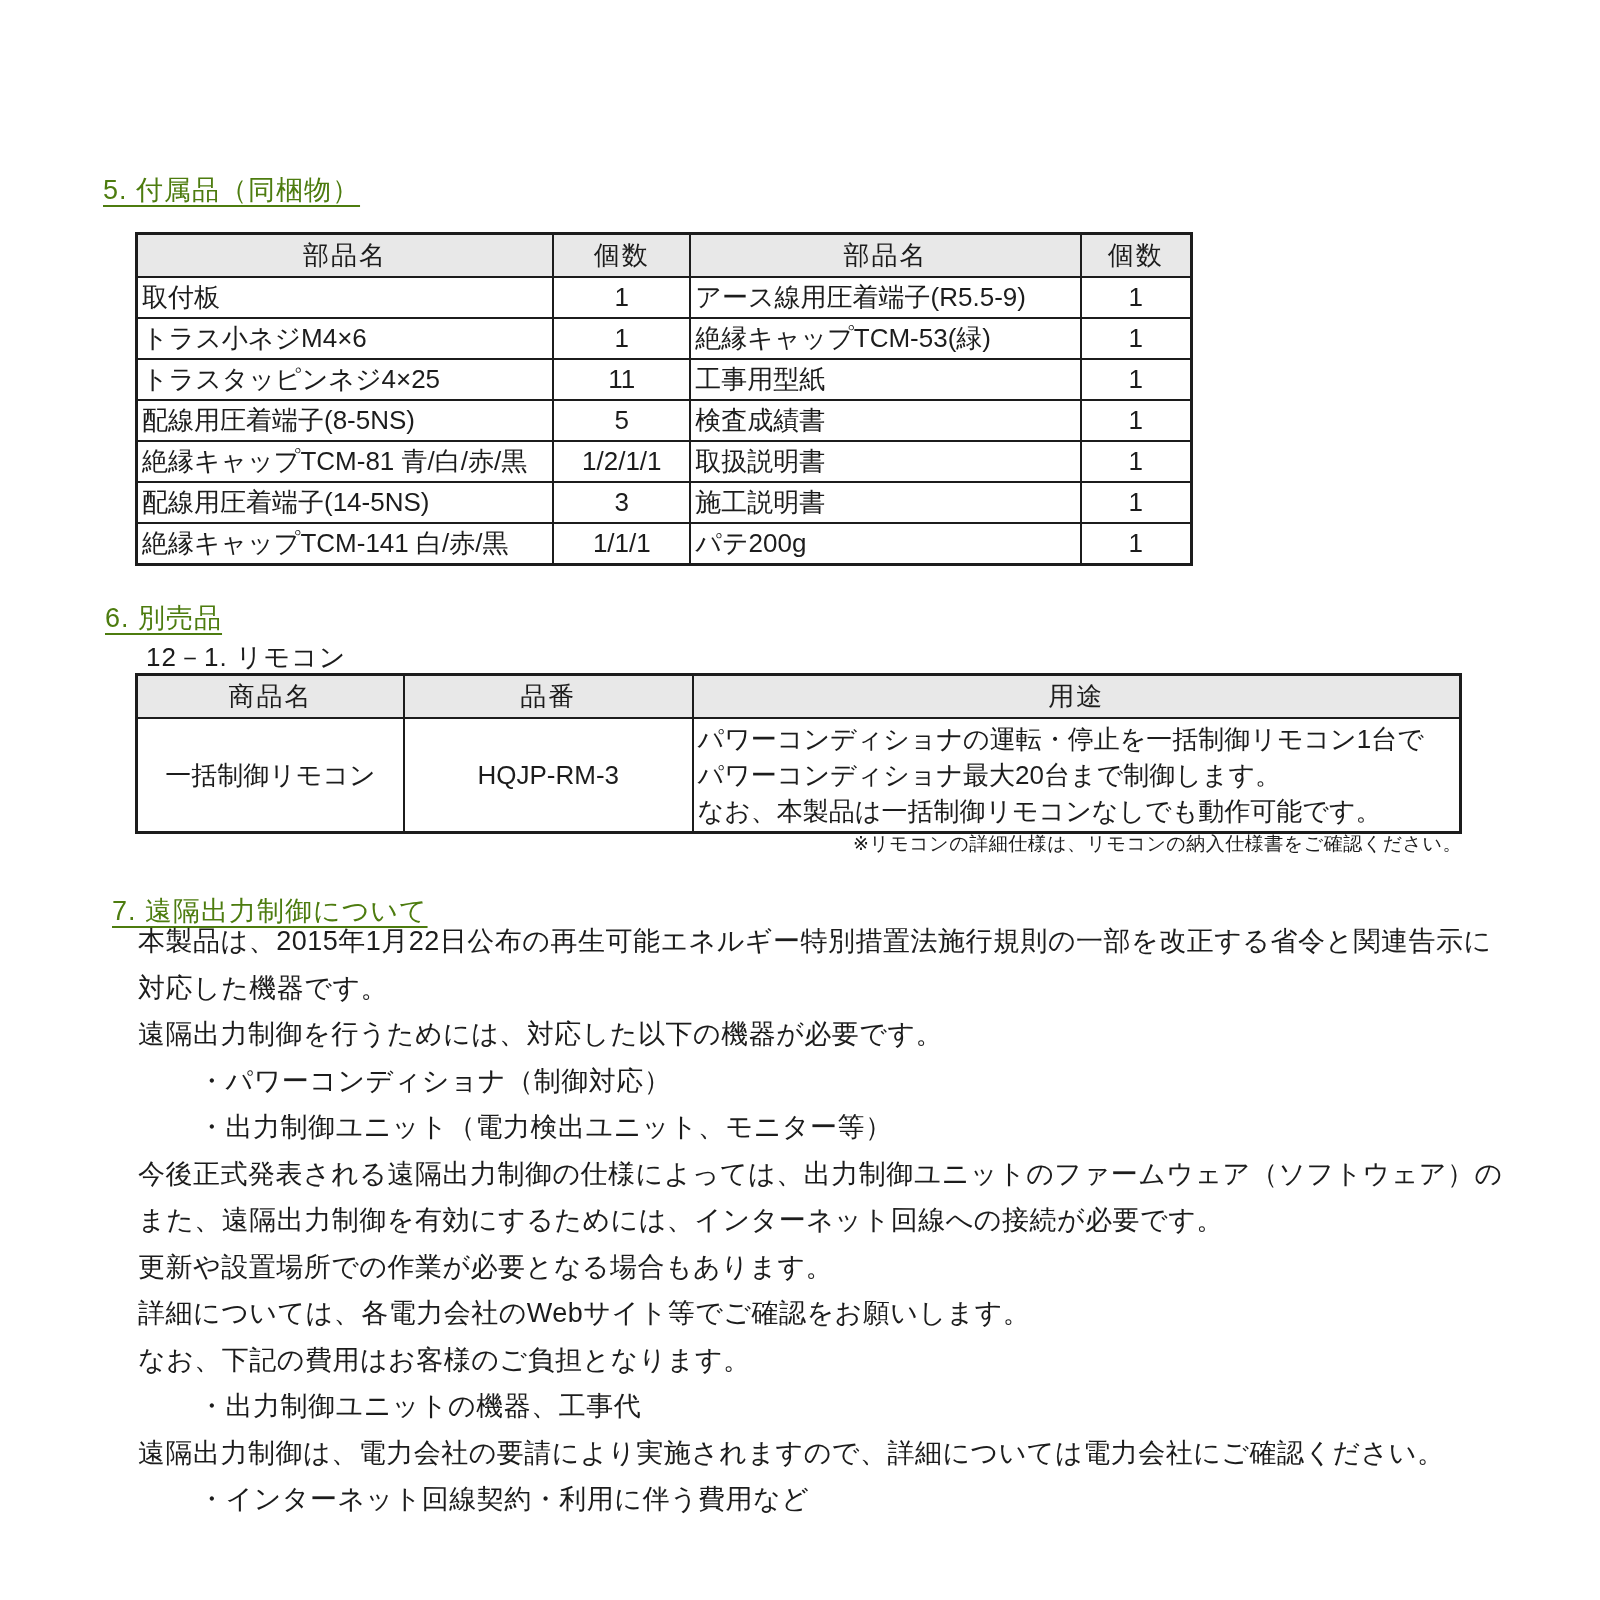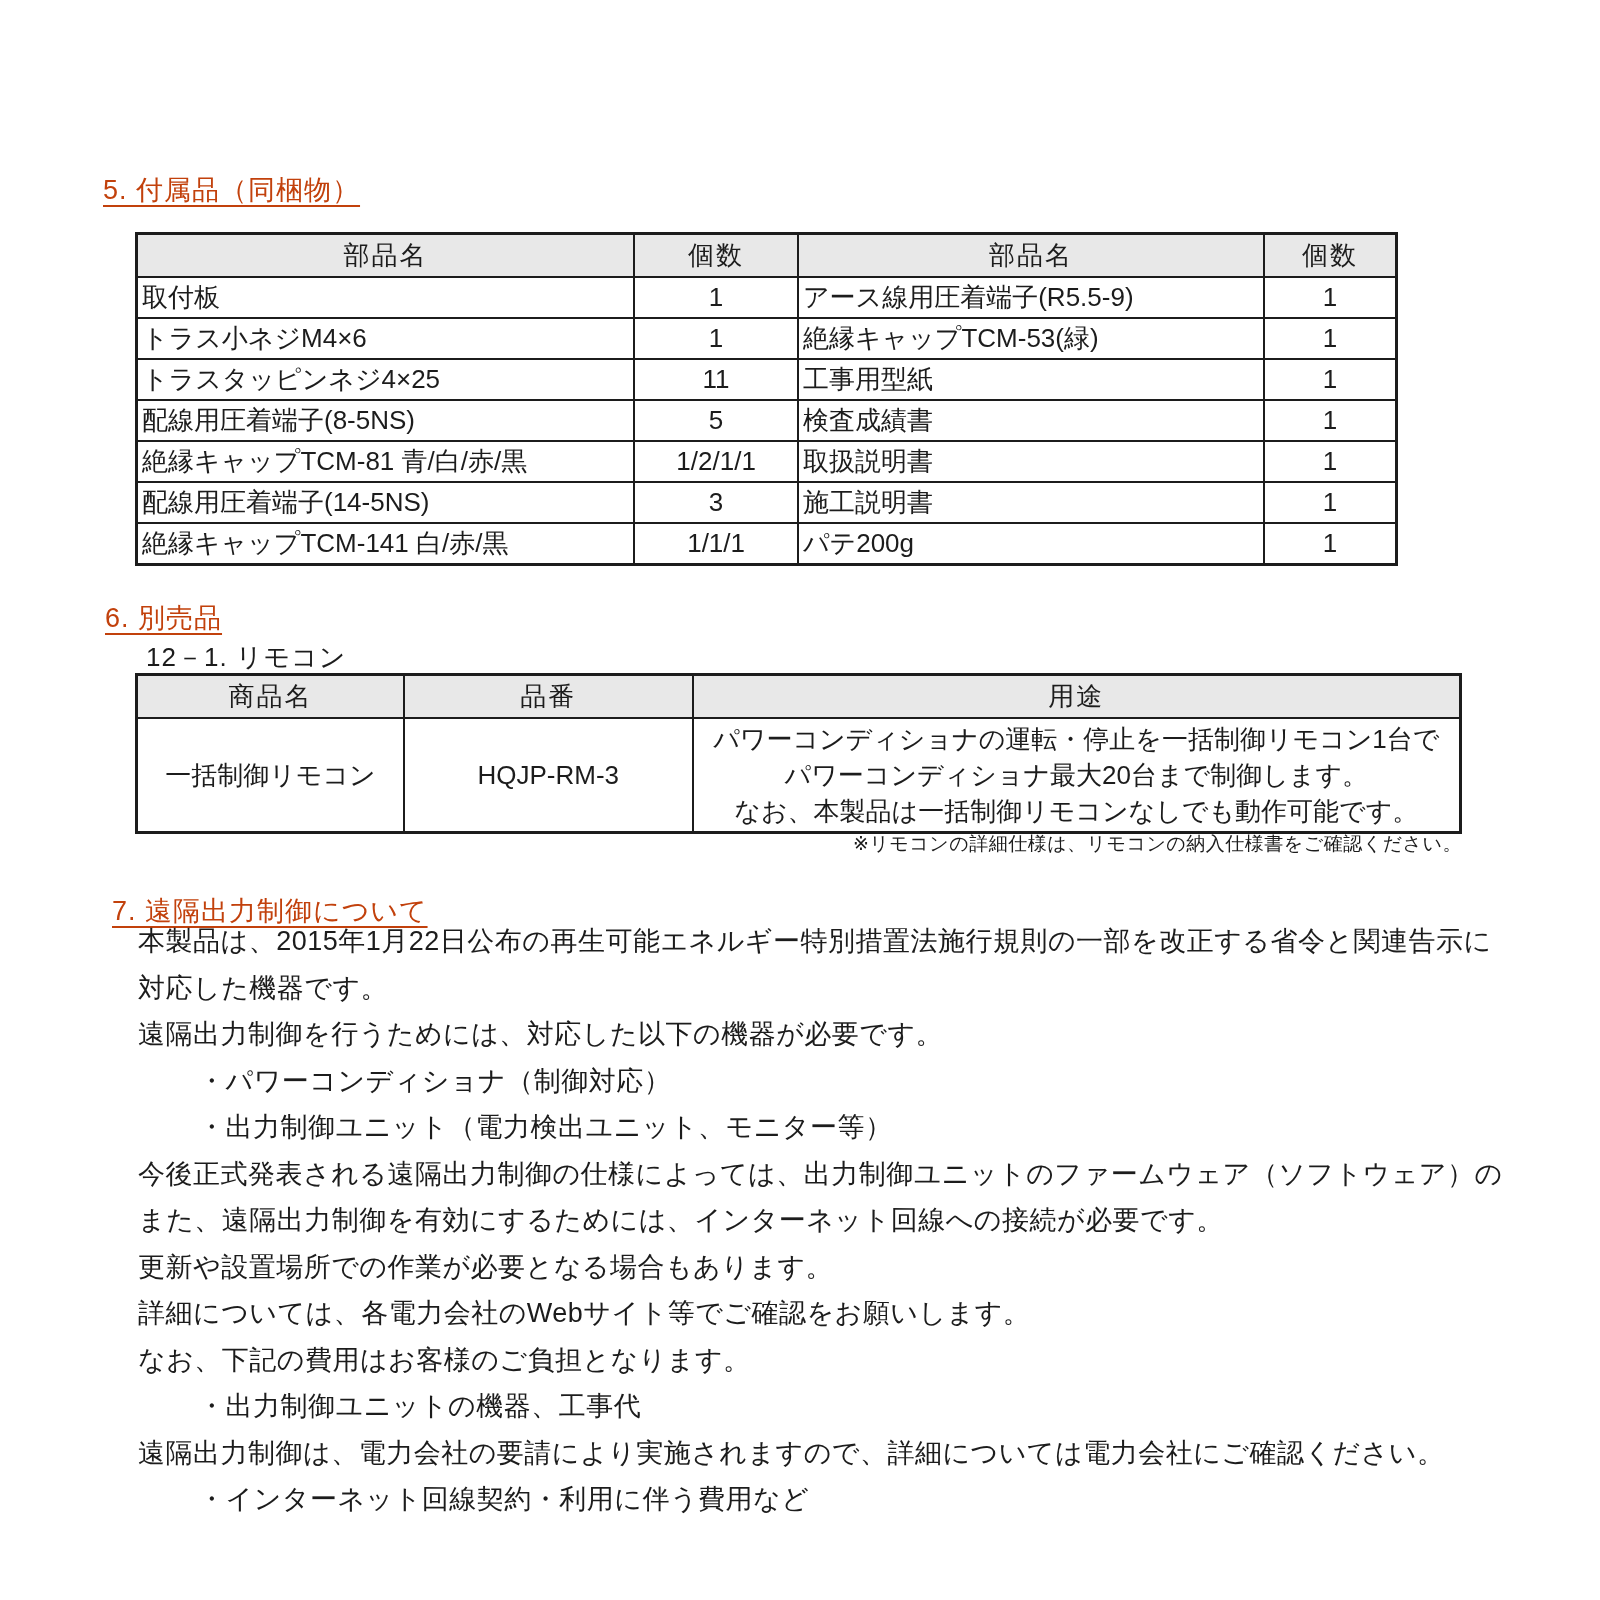--- a/index.html
+++ b/index.html
@@ -20,7 +20,7 @@
   .sec-title {
     font-size: 27px;
     font-weight: 400;
-    color: #c2410c;
+    color: #4d7c0f;
     text-decoration: underline;
     text-decoration-thickness: 2px;
     text-underline-offset: 6px;

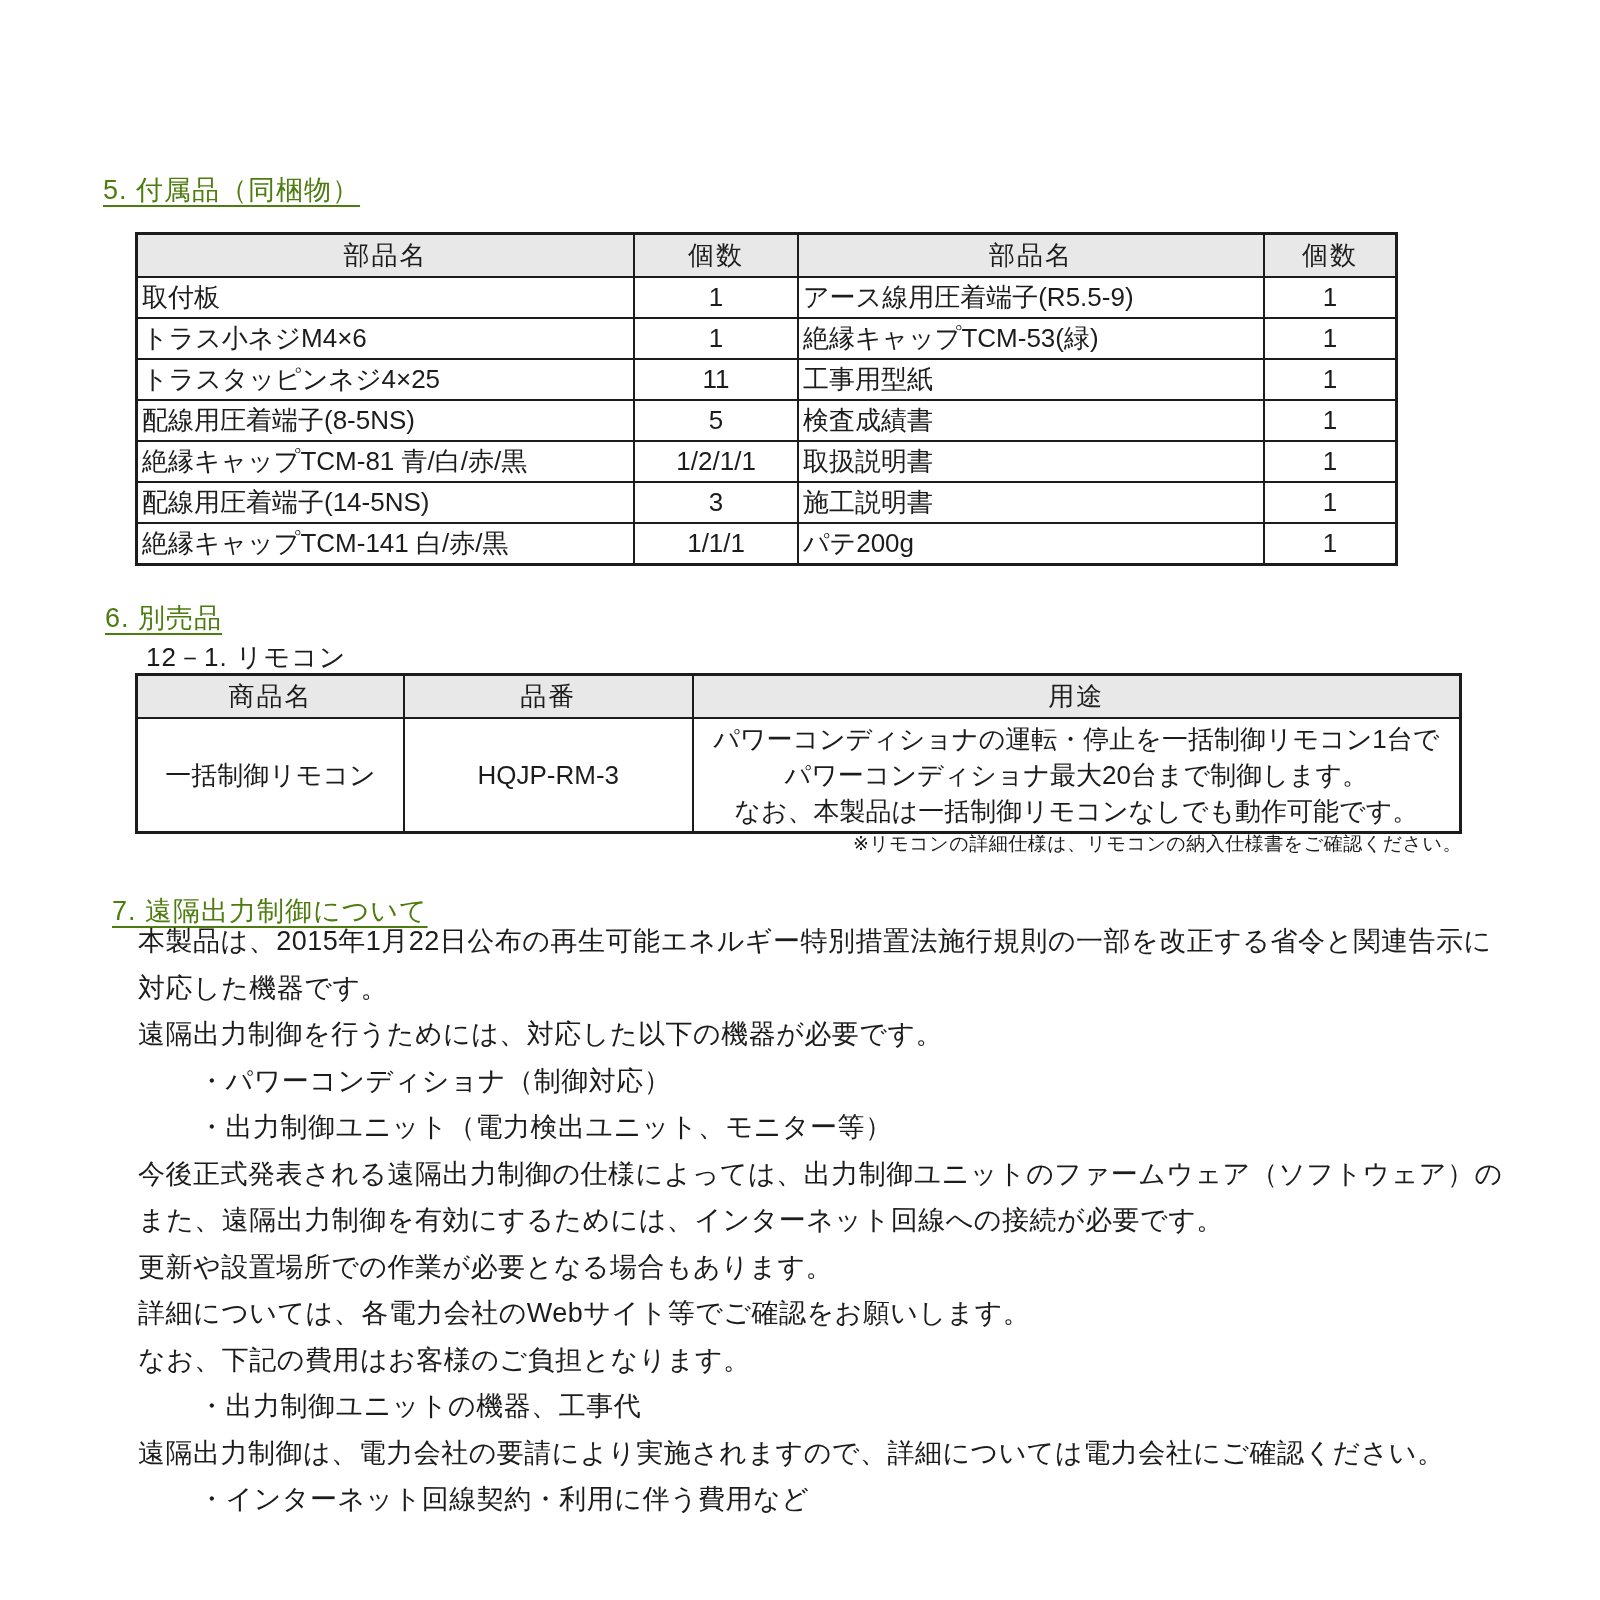--- a/index.html
+++ b/index.html
@@ -91,7 +91,7 @@
 
 <div class="abs sec-title" style="left:103px; top:172px;">5. 付属品（同梱物）</div>
 
-<table class="doc abs" id="t1" style="left:135px; top:232px; width:1263px;">
+<table class="doc abs" id="t1" style="left:135px; top:232px; width:1058px;">
   <colgroup>
     <col style="width:39.5%">
       <col style="width:13%">

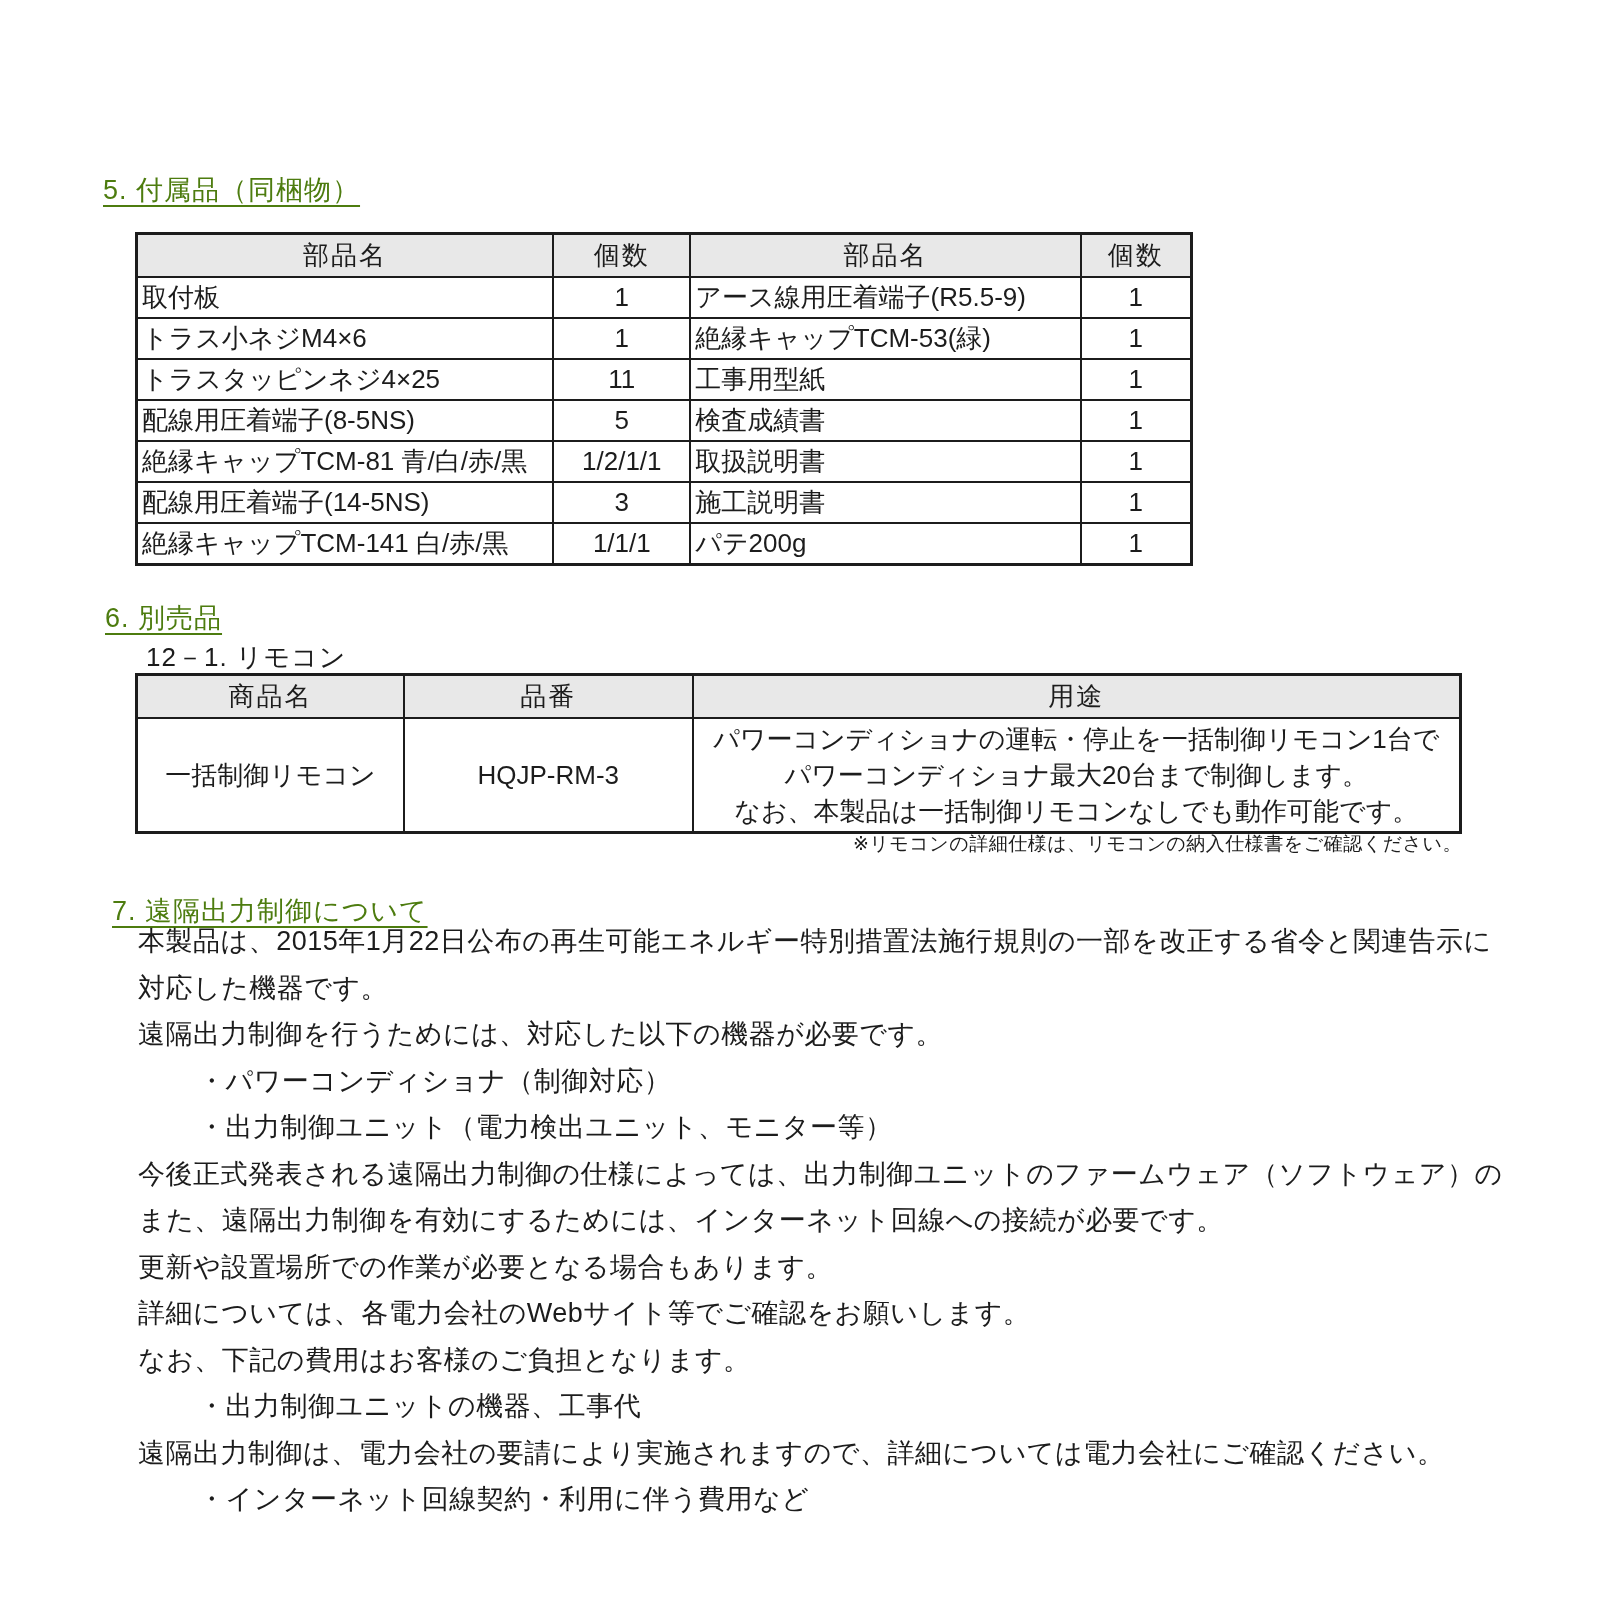--- a/index.html
+++ b/index.html
@@ -61,7 +61,7 @@
   td.qty-cell  { text-align: center; }
   td.center-cell { text-align: center; vertical-align: middle; }
   td.usage-cell { vertical-align: middle; padding-left: 8px; }
-  .usage-line { line-height: 36px; white-space: nowrap; text-align: center; }
+  .usage-line { line-height: 36px; white-space: nowrap; }
 
   #t1 { height: 294px; }
   #t1 tr { height: 36px; }

